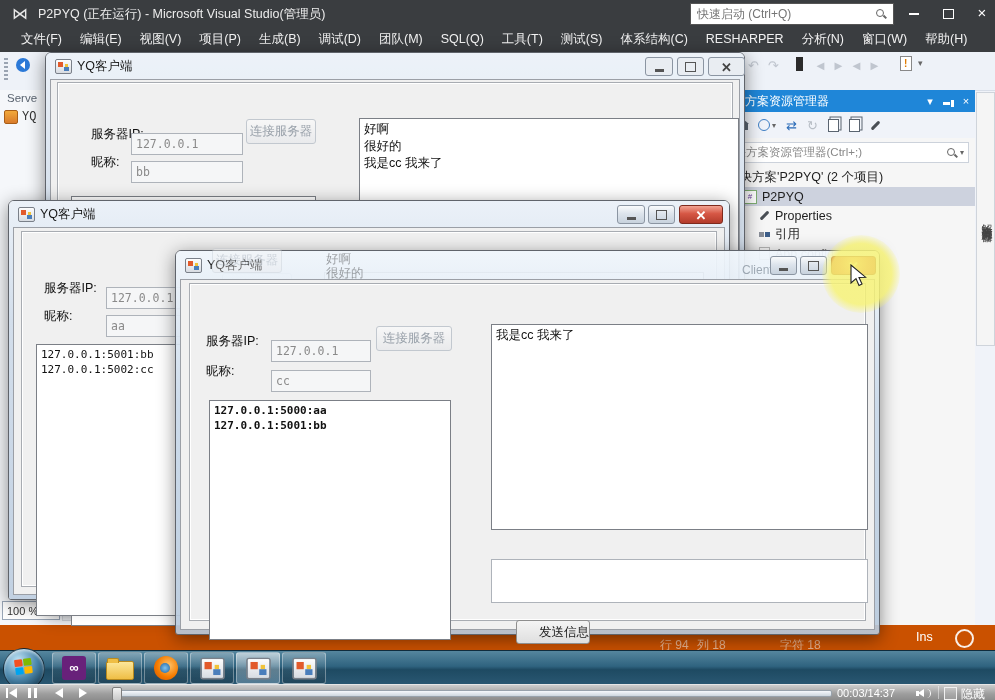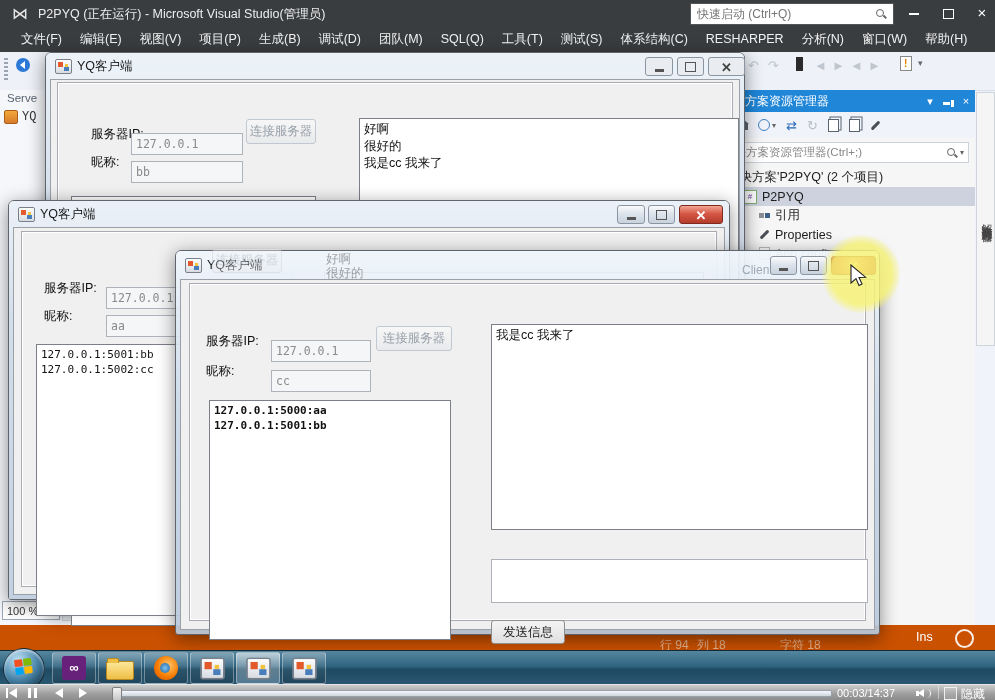--- a/index.html
+++ b/index.html
@@ -232,15 +232,15 @@
         <span>P2PYQ</span>
       </div>
       <div class="se-row" style="padding-left:46px;">
+        <span class="wrench-ic"></span>
+        <span>Properties</span>
+      </div>
+      <div class="se-row" style="padding-left:46px;">
         <span class="ref-ic">
             <i></i>
             <i></i>
           </span>
         <span>引用</span>
-      </div>
-      <div class="se-row" style="padding-left:46px;">
-        <span class="wrench-ic"></span>
-        <span>Properties</span>
       </div>
       <div class="se-row" style="padding-left:46px;opacity:.55;">
         <span style="width:9px;height:11px;border:1px solid #888;background:#fff;display:inline-block;"></span>

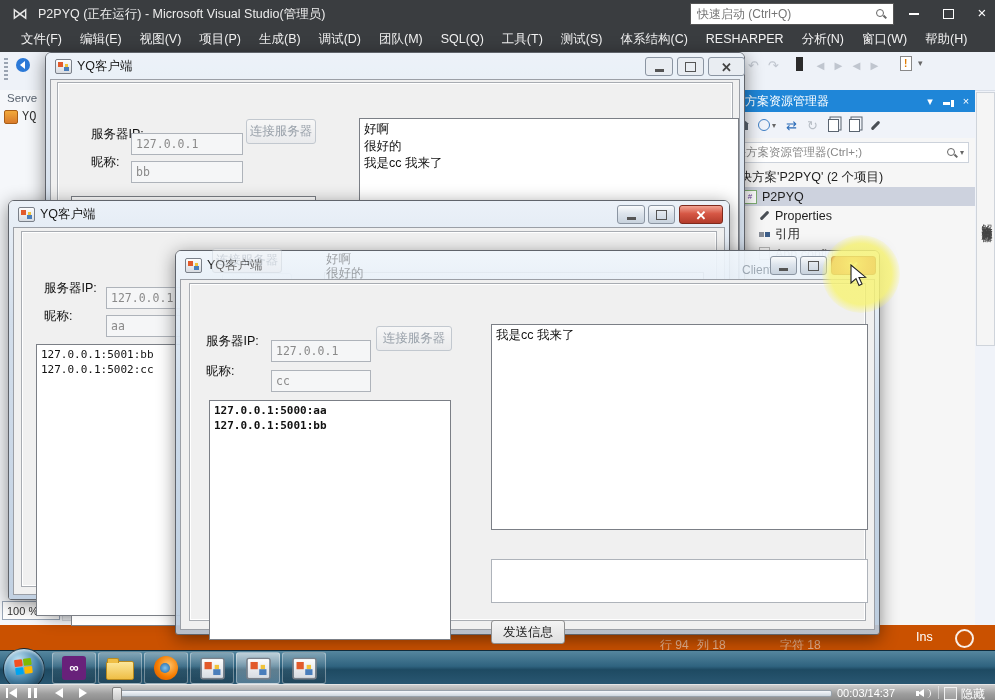--- a/index.html
+++ b/index.html
@@ -116,7 +116,7 @@
   .btn-dis{position:absolute;background:linear-gradient(#F7F7F7,#E9EAEC);border:1px solid #C2C8CF;border-radius:3px;
      color:#9AA2AB;font-size:12.5px;text-align:center;box-sizing:border-box;}
   .btn-en{position:absolute;background:linear-gradient(#F4F4F4,#DFDFDF);border:1px solid #8E8E8E;border-radius:3px;
-     color:#1A1A1A;font-size:12.5px;text-align:center;box-sizing:border-box;}
+     color:#1A1A1A;font-size:12.5px;text-align:right;box-sizing:border-box;margin-left:25px;}
   .listbox{position:absolute;background:#fff;border:1px solid #7B7F86;box-sizing:border-box;
      font-family:"DejaVu Sans Mono",monospace;font-size:11px;line-height:15px;color:#111;
      padding:2px 4px;white-space:pre-line;overflow:hidden;}

